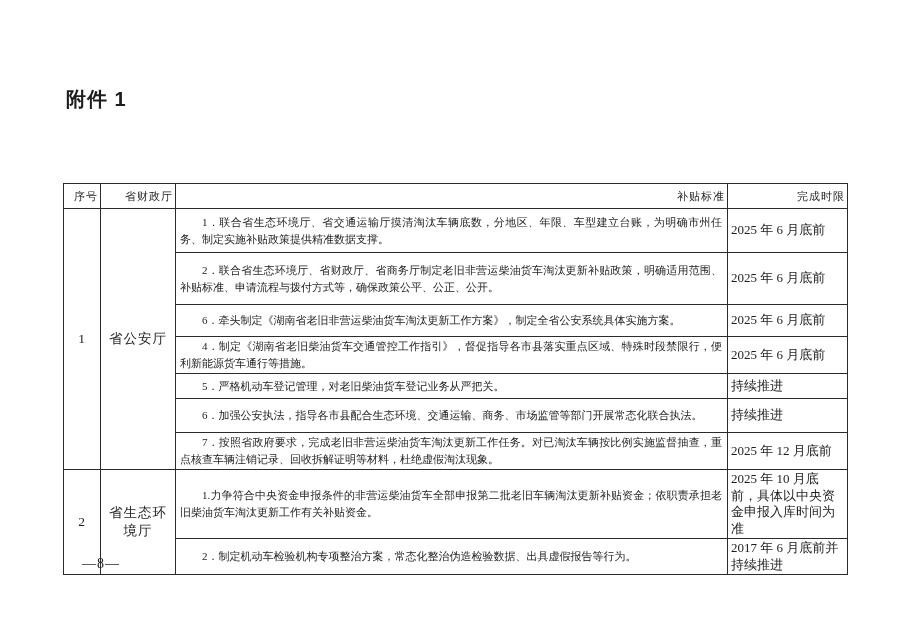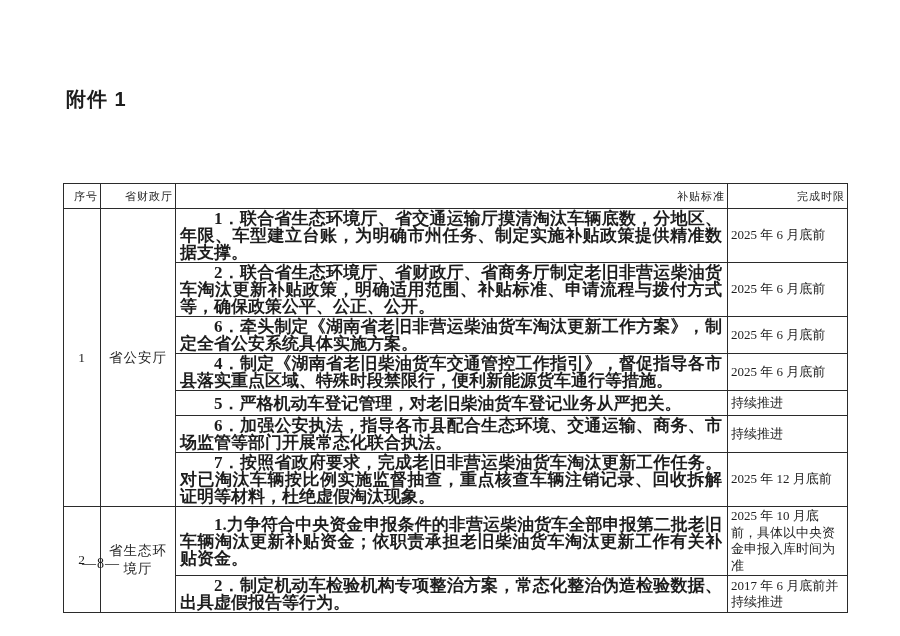--- a/index.html
+++ b/index.html
@@ -64,9 +64,8 @@
   }
   td.task-cell{
     padding:1px 5px 1px 4px;
-    font-size:17px;
+    font-size:11px;
     line-height:17px;
-    font-weight:bold;
   }
   td.task-cell p{
     margin:0;

